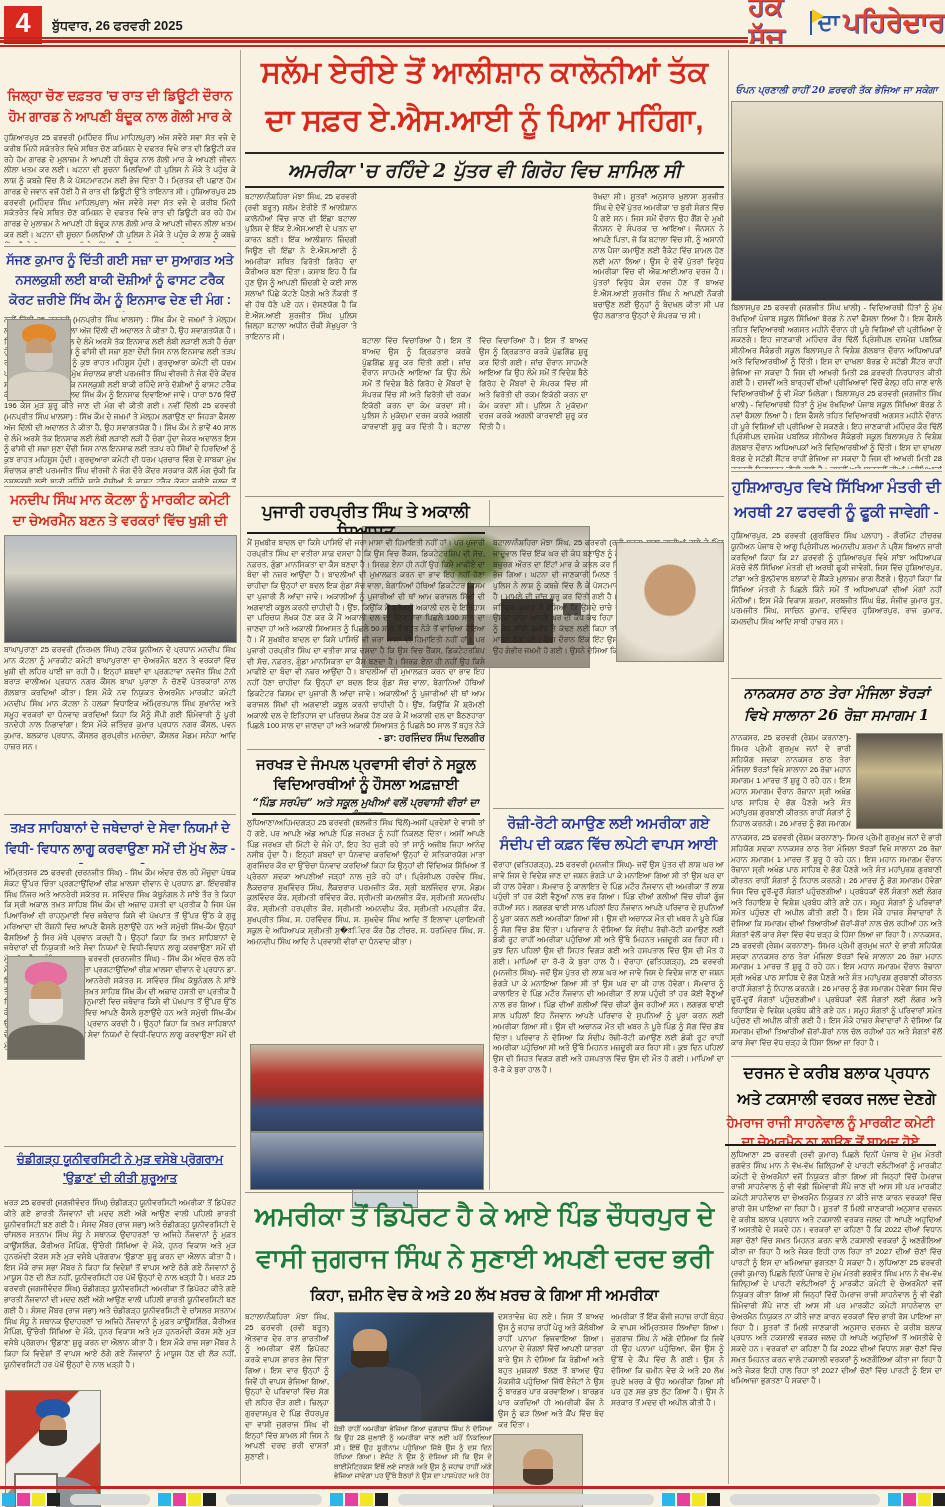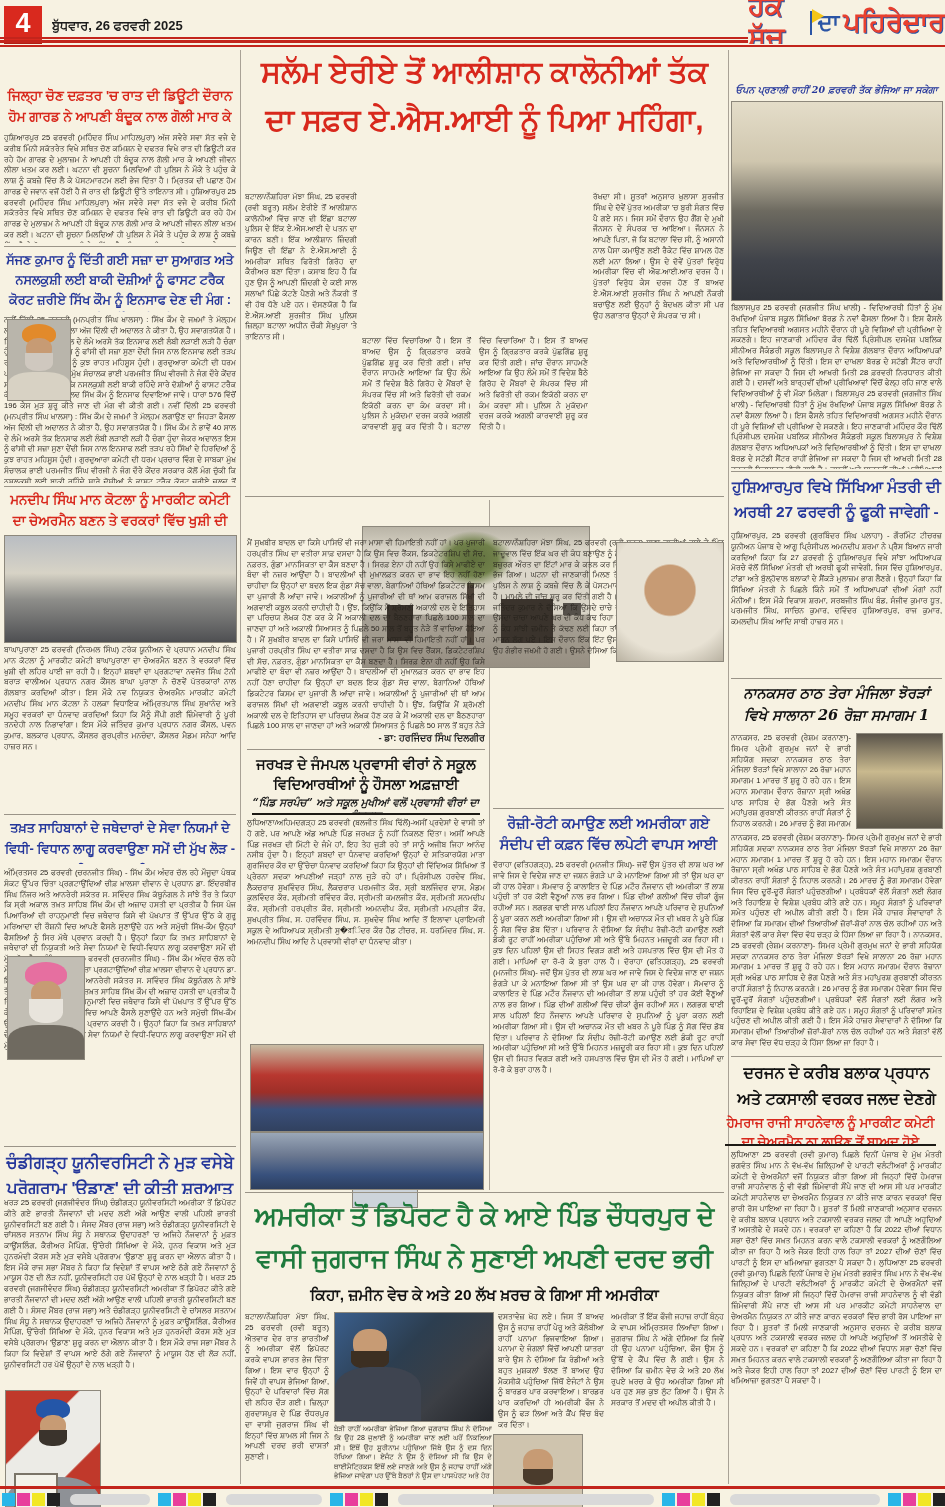--- a/index.html
+++ b/index.html
@@ -113,6 +113,7 @@
   </div>
 
   <div class="abs hl red" style="left:245px;top:48px;width:479px;height:100px;font-size:30px;line-height:1.6;">ਸਲੱਮ ਏਰੀਏ ਤੋਂ ਆਲੀਸ਼ਾਨ ਕਾਲੋਨੀਆਂ ਤੱਕ ਦਾ ਸਫ਼ਰ ਏ.ਐਸ.ਆਈ ਨੂੰ ਪਿਆ ਮਹਿੰਗਾ, ਗੁਆਉਣੀ ਪਈ ਨੌਕਰੀ !</div>
+  <div class="abs hl serif subhead-serif" style="left:245px;top:152px;width:479px;height:32px;font-size:19px;line-height:32px;border-top:2px solid #2b2archive;border-top:2px solid #2b2620;border-bottom:2px solid #2b2620;">ਅਮਰੀਕਾ 'ਚ ਰਹਿੰਦੇ 2 ਪੁੱਤਰ ਵੀ ਗਿਰੋਹ ਵਿਚ ਸ਼ਾਮਿਲ ਸੀ</div>
 
   <div class="abs body-txt" style="left:245px;top:192px;width:112px;height:300px;">ਬਟਾਲਾ/ਨੌਸ਼ਹਿਰਾ ਮੱਝਾ ਸਿੰਘ, 25 ਫਰਵਰੀ (ਰਵੀ ਬਰੂਤ) ਸਲੱਮ ਏਰੀਏ ਤੋਂ ਆਲੀਸ਼ਾਨ ਕਾਲੋਨੀਆਂ ਵਿੱਚ ਜਾਣ ਦੀ ਇੱਛਾ ਬਟਾਲਾ ਪੁਲਿਸ ਦੇ ਇੱਕ ਏ.ਐਸ.ਆਈ ਦੇ ਪਤਨ ਦਾ ਕਾਰਨ ਬਣੀ। ਇੱਕ ਆਲੀਸ਼ਾਨ ਜ਼ਿੰਦਗੀ ਜਿਊਣ ਦੀ ਇੱਛਾ ਨੇ ਏ.ਐਸ.ਆਈ ਨੂੰ ਅਮਰੀਕਾ ਸਥਿਤ ਫਿਰੋਤੀ ਗਿਰੋਹ ਦਾ ਕੈਰੀਅਰ ਬਣਾ ਦਿੱਤਾ। ਕਸਾਬ ਇਹ ਹੈ ਕਿ ਹੁਣ ਉਸ ਨੂੰ ਆਪਣੀ ਜ਼ਿੰਦਗੀ ਦੇ ਕਈ ਸਾਲ ਸਲਾਖਾਂ ਪਿੱਛੇ ਕੱਟਣੇ ਪੈਣਗੇ ਅਤੇ ਨੌਕਰੀ ਤੋਂ ਵੀ ਹੱਥ ਧੋਣੇ ਪਏ ਹਨ। ਦੱਸਣਯੋਗ ਹੈ ਕਿ ਏ.ਐਸ.ਆਈ ਸੁਰਜੀਤ ਸਿੰਘ ਪੁਲਿਸ ਜ਼ਿਲ੍ਹਾ ਬਟਾਲਾ ਅਧੀਨ ਚੌਕੀ ਸੇਖੁਪੁਰਾ 'ਤੇ ਤਾਇਨਾਤ ਸੀ।</div>
   <div class="abs photo ph-house" style="left:362px;top:192px;width:226px;height:140px;">

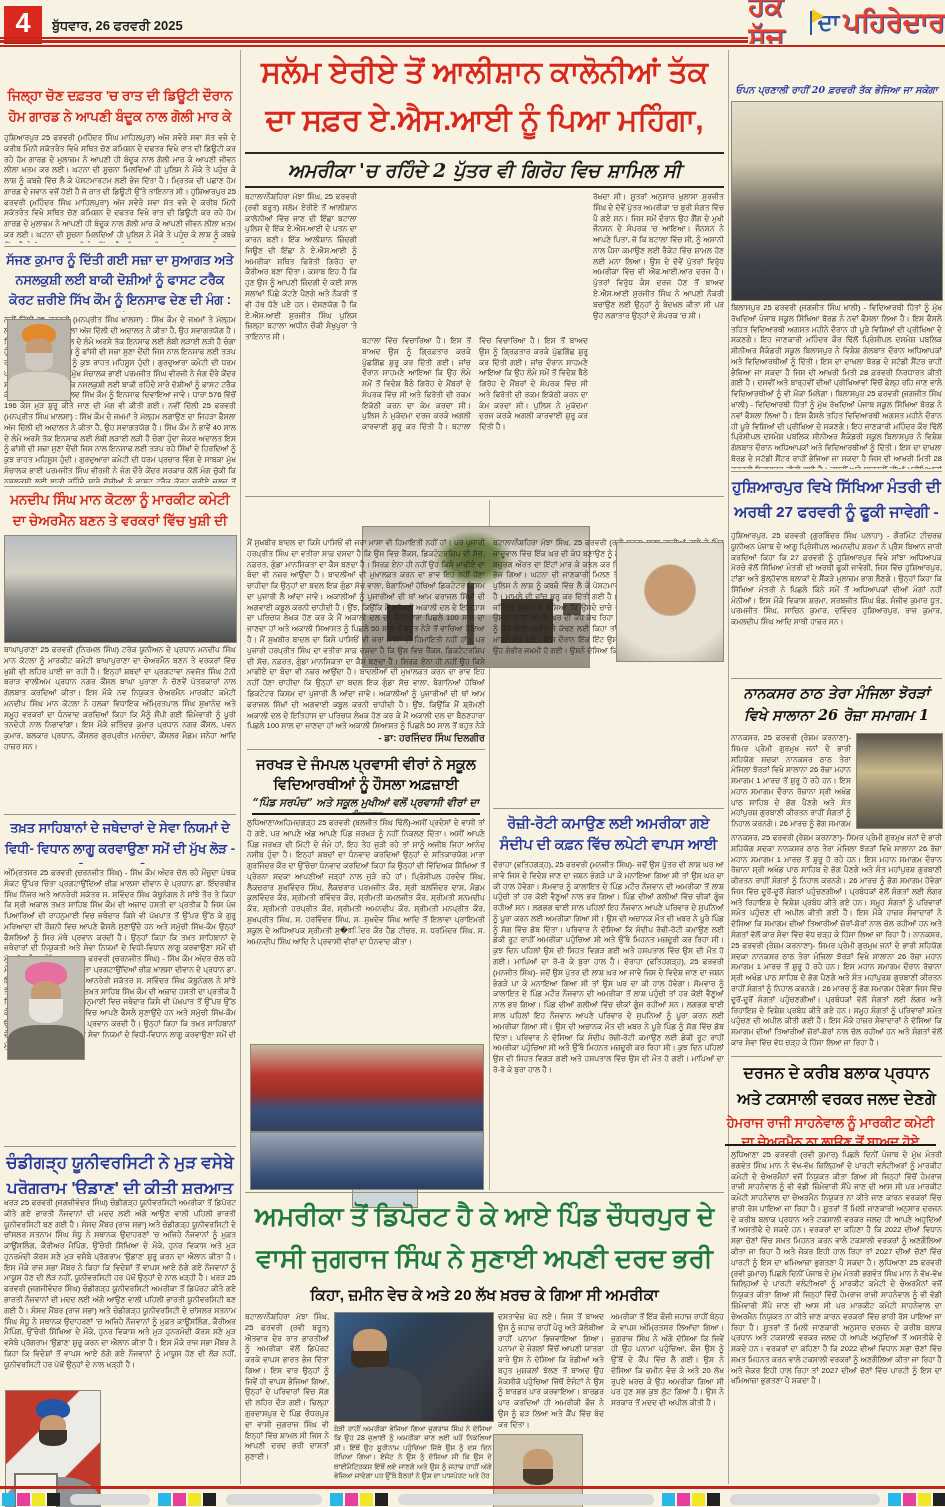--- a/index.html
+++ b/index.html
@@ -127,6 +127,7 @@
   <div class="abs body-txt" style="left:593px;top:192px;width:131px;height:300px;">ਰੱਖਦਾ ਸੀ। ਸੂਤਰਾਂ ਅਨੁਸਾਰ ਖੁਲਾਸਾ ਸੁਰਜੀਤ ਸਿੰਘ ਦੇ ਦੋਵੇਂ ਪੁੱਤਰ ਅਮਰੀਕਾ 'ਚ ਬੁਰੀ ਸੰਗਤ ਵਿੱਚ ਪੈ ਗਏ ਸਨ। ਜਿਸ ਸਮੇਂ ਦੌਰਾਨ ਉਹ ਗੈਂਗ ਦੇ ਮੁਖੀ ਜੌਨਸਨ ਦੇ ਸੰਪਰਕ 'ਚ ਆਇਆ। ਜੌਨਸਨ ਨੇ ਆਪਣੇ ਪਿਤਾ, ਜੋ ਕਿ ਬਟਾਲਾ ਵਿੱਚ ਸੀ, ਨੂੰ ਅਸਾਨੀ ਨਾਲ ਪੈਸਾ ਕਮਾਉਣ ਲਈ ਰੈਕੇਟ ਵਿੱਚ ਸ਼ਾਮਲ ਹੋਣ ਲਈ ਮਨਾ ਲਿਆ। ਉਸ ਦੇ ਦੋਵੇਂ ਪੁੱਤਰਾਂ ਵਿਰੁੱਧ ਅਮਰੀਕਾ ਵਿੱਚ ਵੀ ਐਫ.ਆਈ.ਆਰ ਦਰਜ ਹੈ। ਪੁੱਤਰਾਂ ਵਿਰੁੱਧ ਕੇਸ ਦਰਜ ਹੋਣ ਤੋਂ ਬਾਅਦ ਏ.ਐਸ.ਆਈ ਸੁਰਜੀਤ ਸਿੰਘ ਨੇ ਆਪਣੀ ਨੌਕਰੀ ਬਚਾਉਣ ਲਈ ਉਨ੍ਹਾਂ ਨੂੰ ਬੇਦਖਲ ਕੀਤਾ ਸੀ ਪਰ ਉਹ ਲਗਾਤਾਰ ਉਨ੍ਹਾਂ ਦੇ ਸੰਪਰਕ 'ਚ ਸੀ।</div>
   <div class="abs rule-h" style="left:245px;top:496px;width:479px;"></div>
 
+  <div class="abs hl black underline" style="left:247px;top:502px;width:238px;height:30px;font-size:17px;">ਪੁਜਾਰੀ ਹਰਪ੍ਰੀਤ ਸਿੰਘ ਤੇ ਅਕਾਲੀ ਸਿਆਸਤ</div>
   <div class="abs body-txt" style="left:247px;top:538px;width:238px;height:192px;">ਮੈਂ ਸੁਖਬੀਰ ਬਾਦਲ ਦਾ ਕਿਸੇ ਪਾਸਿਓਂ ਵੀ ਜਰਾ ਮਾਸਾ ਵੀ ਹਿਮਾਇਤੀ ਨਹੀਂ ਹਾਂ। ਪਰ ਪੁਜਾਰੀ ਹਰਪ੍ਰੀਤ ਸਿੰਘ ਦਾ ਵਤੀਰਾ ਸਾਫ਼ ਦਸਦਾ ਹੈ ਕਿ ਉਸ ਵਿਚ ਰੈਂਕਸ, ਡਿਕਟੇਟਰਸ਼ਿਪ ਦੀ ਸੋਚ, ਨਫ਼ਰਤ, ਗੁੰਡਾ ਮਾਨਸਿਕਤਾ ਦਾ ਕੈਸ ਬਣਦਾ ਹੈ। ਸਿਰਫ਼ ਏਨਾ ਹੀ ਨਹੀਂ ਉਹ ਕਿਸੇ ਮਾਫੀਏ ਦਾ ਬੰਦਾ ਵੀ ਨਜ਼ਰ ਆਉਂਦਾ ਹੈ। ਬਾਦਲੀਆਂ ਦੀ ਮੁਖ਼ਾਲਫ਼ਤ ਕਰਨ ਦਾ ਭਾਵ ਇਹ ਨਹੀਂ ਹੋਣਾ ਚਾਹੀਦਾ ਕਿ ਉਨ੍ਹਾਂ ਦਾ ਬਦਲ ਇਕ ਗੁੰਡਾ ਸੋਚ ਵਾਲਾ, ਬੇਗਾਨਿਆਂ ਹੱਥਿਆਂ ਡਿਕਟੇਟਰ ਕਿਸਮ ਦਾ ਪੁਜਾਰੀ ਲੈ ਆਂਦਾ ਜਾਵੇ। ਅਕਾਲੀਆਂ ਨੂੰ ਪੁਜਾਰੀਆਂ ਦੀ ਥਾਂ ਆਮ ਫਰਾਜਲ ਸਿੱਖਾਂ ਦੀ ਅਗਵਾਈ ਕਬੂਲ ਕਰਨੀ ਚਾਹੀਦੀ ਹੈ। ਉਂਝ, ਕਿਉਂਕਿ ਮੈਂ ਸ਼੍ਰੋਮਣੀ ਅਕਾਲੀ ਦਲ ਦੇ ਇਤਿਹਾਸ ਦਾ ਪਰਿਚਯ ਲੇਖਕ ਹੋਣ ਕਰ ਕੇ ਮੈਂ ਅਕਾਲੀ ਦਲ ਦਾ ਬੈਠਣਹਾਰਾ ਪਿਛਲੇ 100 ਸਾਲ ਦਾ ਜਾਣਦਾ ਹਾਂ ਅਤੇ ਅਕਾਲੀ ਸਿਆਸਤ ਨੂੰ ਪਿਛਲੇ 50 ਸਾਲ ਤੋਂ ਬਹੁਤ ਨੇੜੇ ਤੋਂ ਵਾਚਿਆ ਹੋਇਆ ਹੈ। ਮੈਂ ਸੁਖਬੀਰ ਬਾਦਲ ਦਾ ਕਿਸੇ ਪਾਸਿਓਂ ਵੀ ਜਰਾ ਮਾਸਾ ਵੀ ਹਿਮਾਇਤੀ ਨਹੀਂ ਹਾਂ। ਪਰ ਪੁਜਾਰੀ ਹਰਪ੍ਰੀਤ ਸਿੰਘ ਦਾ ਵਤੀਰਾ ਸਾਫ਼ ਦਸਦਾ ਹੈ ਕਿ ਉਸ ਵਿਚ ਰੈਂਕਸ, ਡਿਕਟੇਟਰਸ਼ਿਪ ਦੀ ਸੋਚ, ਨਫ਼ਰਤ, ਗੁੰਡਾ ਮਾਨਸਿਕਤਾ ਦਾ ਕੈਸ ਬਣਦਾ ਹੈ। ਸਿਰਫ਼ ਏਨਾ ਹੀ ਨਹੀਂ ਉਹ ਕਿਸੇ ਮਾਫੀਏ ਦਾ ਬੰਦਾ ਵੀ ਨਜ਼ਰ ਆਉਂਦਾ ਹੈ। ਬਾਦਲੀਆਂ ਦੀ ਮੁਖ਼ਾਲਫ਼ਤ ਕਰਨ ਦਾ ਭਾਵ ਇਹ ਨਹੀਂ ਹੋਣਾ ਚਾਹੀਦਾ ਕਿ ਉਨ੍ਹਾਂ ਦਾ ਬਦਲ ਇਕ ਗੁੰਡਾ ਸੋਚ ਵਾਲਾ, ਬੇਗਾਨਿਆਂ ਹੱਥਿਆਂ ਡਿਕਟੇਟਰ ਕਿਸਮ ਦਾ ਪੁਜਾਰੀ ਲੈ ਆਂਦਾ ਜਾਵੇ। ਅਕਾਲੀਆਂ ਨੂੰ ਪੁਜਾਰੀਆਂ ਦੀ ਥਾਂ ਆਮ ਫਰਾਜਲ ਸਿੱਖਾਂ ਦੀ ਅਗਵਾਈ ਕਬੂਲ ਕਰਨੀ ਚਾਹੀਦੀ ਹੈ। ਉਂਝ, ਕਿਉਂਕਿ ਮੈਂ ਸ਼੍ਰੋਮਣੀ ਅਕਾਲੀ ਦਲ ਦੇ ਇਤਿਹਾਸ ਦਾ ਪਰਿਚਯ ਲੇਖਕ ਹੋਣ ਕਰ ਕੇ ਮੈਂ ਅਕਾਲੀ ਦਲ ਦਾ ਬੈਠਣਹਾਰਾ ਪਿਛਲੇ 100 ਸਾਲ ਦਾ ਜਾਣਦਾ ਹਾਂ ਅਤੇ ਅਕਾਲੀ ਸਿਆਸਤ ਨੂੰ ਪਿਛਲੇ 50 ਸਾਲ ਤੋਂ ਬਹੁਤ ਨੇੜੇ ਤੋਂ ਵਾਚਿਆ ਹੋਇਆ ਹੈ।</div>
   <div class="abs portrait" style="left:352px;top:640px;width:64px;height:90px;">
     <div class="bg" style="background:#b7c6d6;"></div>

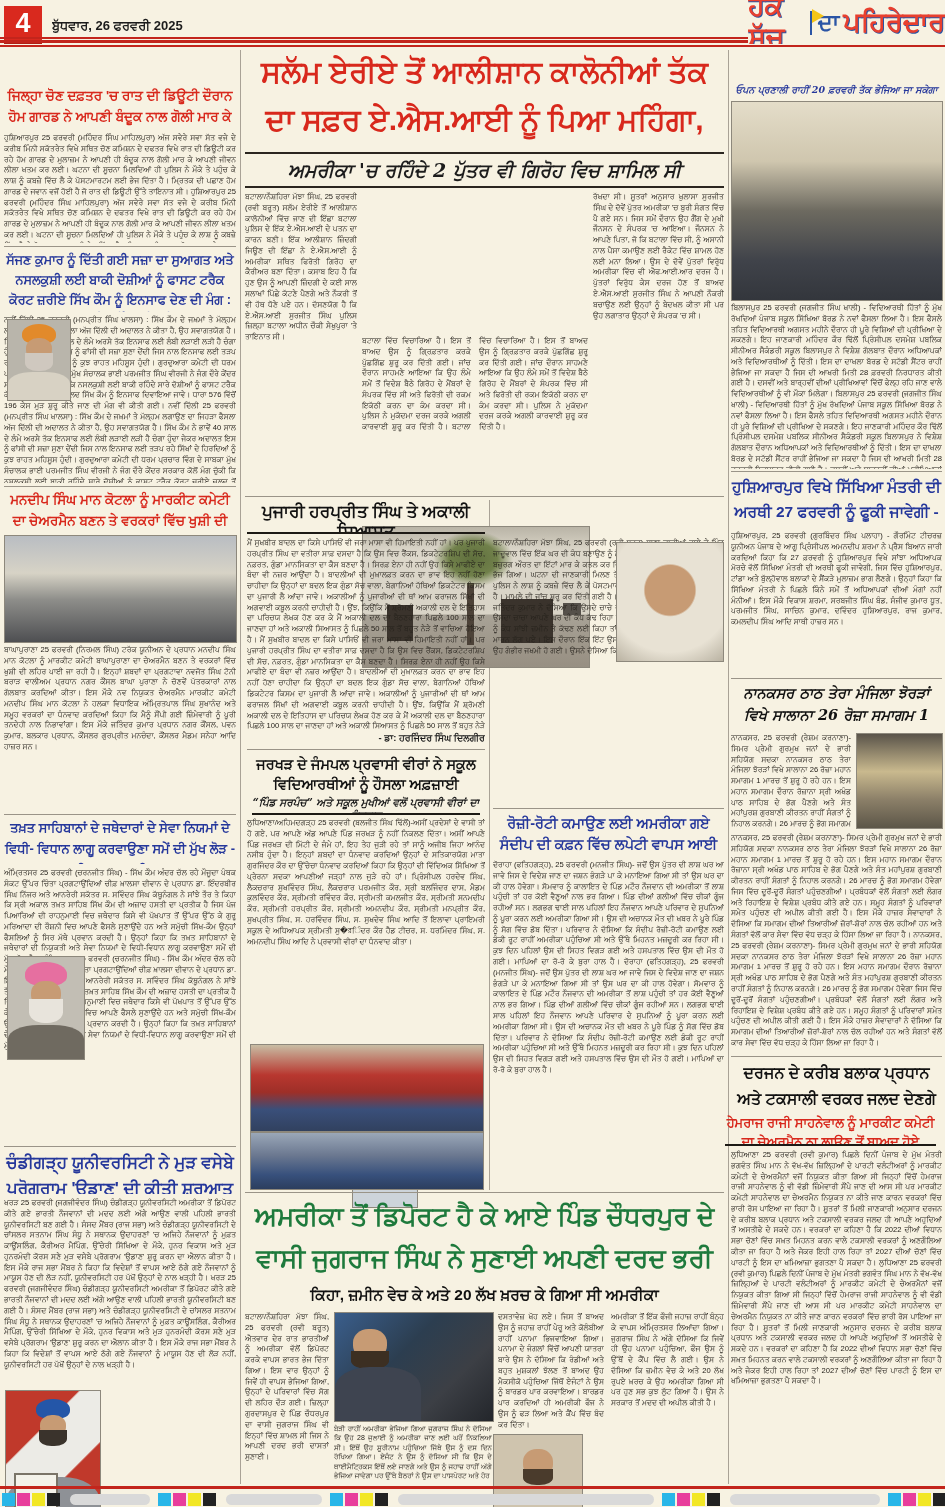--- a/index.html
+++ b/index.html
@@ -101,7 +101,7 @@
   </div>
   <div class="abs rule-h" style="left:4px;top:1146px;width:232px;"></div>
 
-  <div class="abs hl blue" style="left:4px;top:1150px;width:232px;height:44px;font-size:17px;line-height:1.55;">ਚੰਡੀਗੜ੍ਹ ਯੂਨੀਵਰਸਿਟੀ ਨੇ ਮੁੜ ਵਸੇਬੇ ਪ੍ਰੋਗਰਾਮ 'ਉਡਾਣ' ਦੀ ਕੀਤੀ ਸ਼ੁਰੂਆਤ</div>
+  <div class="abs hl blue" style="left:4px;top:1150px;width:232px;height:44px;font-size:12px;line-height:1.55;text-decoration:underline;">ਚੰਡੀਗੜ੍ਹ ਯੂਨੀਵਰਸਿਟੀ ਨੇ ਮੁੜ ਵਸੇਬੇ ਪ੍ਰੋਗਰਾਮ 'ਉਡਾਣ' ਦੀ ਕੀਤੀ ਸ਼ੁਰੂਆਤ</div>
   <div class="abs body-txt" style="left:4px;top:1198px;width:232px;height:284px;">ਖਰੜ 25 ਫਰਵਰੀ (ਜਗਜੀਵੰਦਰ ਸਿੰਘ) ਚੰਡੀਗੜ੍ਹ ਯੂਨੀਵਰਸਿਟੀ ਅਮਰੀਕਾ ਤੋਂ ਡਿਪੋਰਟ ਕੀਤੇ ਗਏ ਭਾਰਤੀ ਨੌਜਵਾਨਾਂ ਦੀ ਮਦਦ ਲਈ ਅੱਗੇ ਆਉਣ ਵਾਲੀ ਪਹਿਲੀ ਭਾਰਤੀ ਯੂਨੀਵਰਸਿਟੀ ਬਣ ਗਈ ਹੈ। ਸੰਸਦ ਮੈਂਬਰ (ਰਾਜ ਸਭਾ) ਅਤੇ ਚੰਡੀਗੜ੍ਹ ਯੂਨੀਵਰਸਿਟੀ ਦੇ ਚਾਂਸਲਰ ਸਤਨਾਮ ਸਿੰਘ ਸੰਧੂ ਨੇ ਸਥਾਨਕ ਉਦਾਹਰਣਾਂ 'ਚ ਅਜਿਹੇ ਨੌਜਵਾਨਾਂ ਨੂੰ ਮੁਫ਼ਤ ਕਾਊਂਸਲਿੰਗ, ਕੈਰੀਅਰ ਮੈਪਿੰਗ, ਉੱਚੇਰੀ ਸਿੱਖਿਆ ਦੇ ਮੌਕੇ, ਹੁਨਰ ਵਿਕਾਸ ਅਤੇ ਮੁੜ ਹੁਨਰਮੰਦੀ ਕੋਰਸ ਸਣੇ ਮੁੜ ਵਸੇਬੇ ਪ੍ਰੋਗਰਾਮ 'ਉਡਾਣ' ਸ਼ੁਰੂ ਕਰਨ ਦਾ ਐਲਾਨ ਕੀਤਾ ਹੈ। ਇਸ ਮੌਕੇ ਰਾਜ ਸਭਾ ਮੈਂਬਰ ਨੇ ਕਿਹਾ ਕਿ ਵਿਦੇਸ਼ਾਂ ਤੋਂ ਵਾਪਸ ਆਏ ਠੱਗੇ ਗਏ ਨੌਜਵਾਨਾਂ ਨੂੰ ਮਾਯੂਸ ਹੋਣ ਦੀ ਲੋੜ ਨਹੀਂ, ਯੂਨੀਵਰਸਿਟੀ ਹਰ ਪੱਖੋਂ ਉਨ੍ਹਾਂ ਦੇ ਨਾਲ ਖੜ੍ਹੀ ਹੈ। ਖਰੜ 25 ਫਰਵਰੀ (ਜਗਜੀਵੰਦਰ ਸਿੰਘ) ਚੰਡੀਗੜ੍ਹ ਯੂਨੀਵਰਸਿਟੀ ਅਮਰੀਕਾ ਤੋਂ ਡਿਪੋਰਟ ਕੀਤੇ ਗਏ ਭਾਰਤੀ ਨੌਜਵਾਨਾਂ ਦੀ ਮਦਦ ਲਈ ਅੱਗੇ ਆਉਣ ਵਾਲੀ ਪਹਿਲੀ ਭਾਰਤੀ ਯੂਨੀਵਰਸਿਟੀ ਬਣ ਗਈ ਹੈ। ਸੰਸਦ ਮੈਂਬਰ (ਰਾਜ ਸਭਾ) ਅਤੇ ਚੰਡੀਗੜ੍ਹ ਯੂਨੀਵਰਸਿਟੀ ਦੇ ਚਾਂਸਲਰ ਸਤਨਾਮ ਸਿੰਘ ਸੰਧੂ ਨੇ ਸਥਾਨਕ ਉਦਾਹਰਣਾਂ 'ਚ ਅਜਿਹੇ ਨੌਜਵਾਨਾਂ ਨੂੰ ਮੁਫ਼ਤ ਕਾਊਂਸਲਿੰਗ, ਕੈਰੀਅਰ ਮੈਪਿੰਗ, ਉੱਚੇਰੀ ਸਿੱਖਿਆ ਦੇ ਮੌਕੇ, ਹੁਨਰ ਵਿਕਾਸ ਅਤੇ ਮੁੜ ਹੁਨਰਮੰਦੀ ਕੋਰਸ ਸਣੇ ਮੁੜ ਵਸੇਬੇ ਪ੍ਰੋਗਰਾਮ 'ਉਡਾਣ' ਸ਼ੁਰੂ ਕਰਨ ਦਾ ਐਲਾਨ ਕੀਤਾ ਹੈ। ਇਸ ਮੌਕੇ ਰਾਜ ਸਭਾ ਮੈਂਬਰ ਨੇ ਕਿਹਾ ਕਿ ਵਿਦੇਸ਼ਾਂ ਤੋਂ ਵਾਪਸ ਆਏ ਠੱਗੇ ਗਏ ਨੌਜਵਾਨਾਂ ਨੂੰ ਮਾਯੂਸ ਹੋਣ ਦੀ ਲੋੜ ਨਹੀਂ, ਯੂਨੀਵਰਸਿਟੀ ਹਰ ਪੱਖੋਂ ਉਨ੍ਹਾਂ ਦੇ ਨਾਲ ਖੜ੍ਹੀ ਹੈ।</div>
   <div class="abs portrait" style="left:5px;top:1204px;width:94px;height:146px;">
     <div class="bg" style="background:linear-gradient(135deg,#c0392b 0 30%,#ecebe6 31% 60%,#c0392b 61% 100%);"></div>

